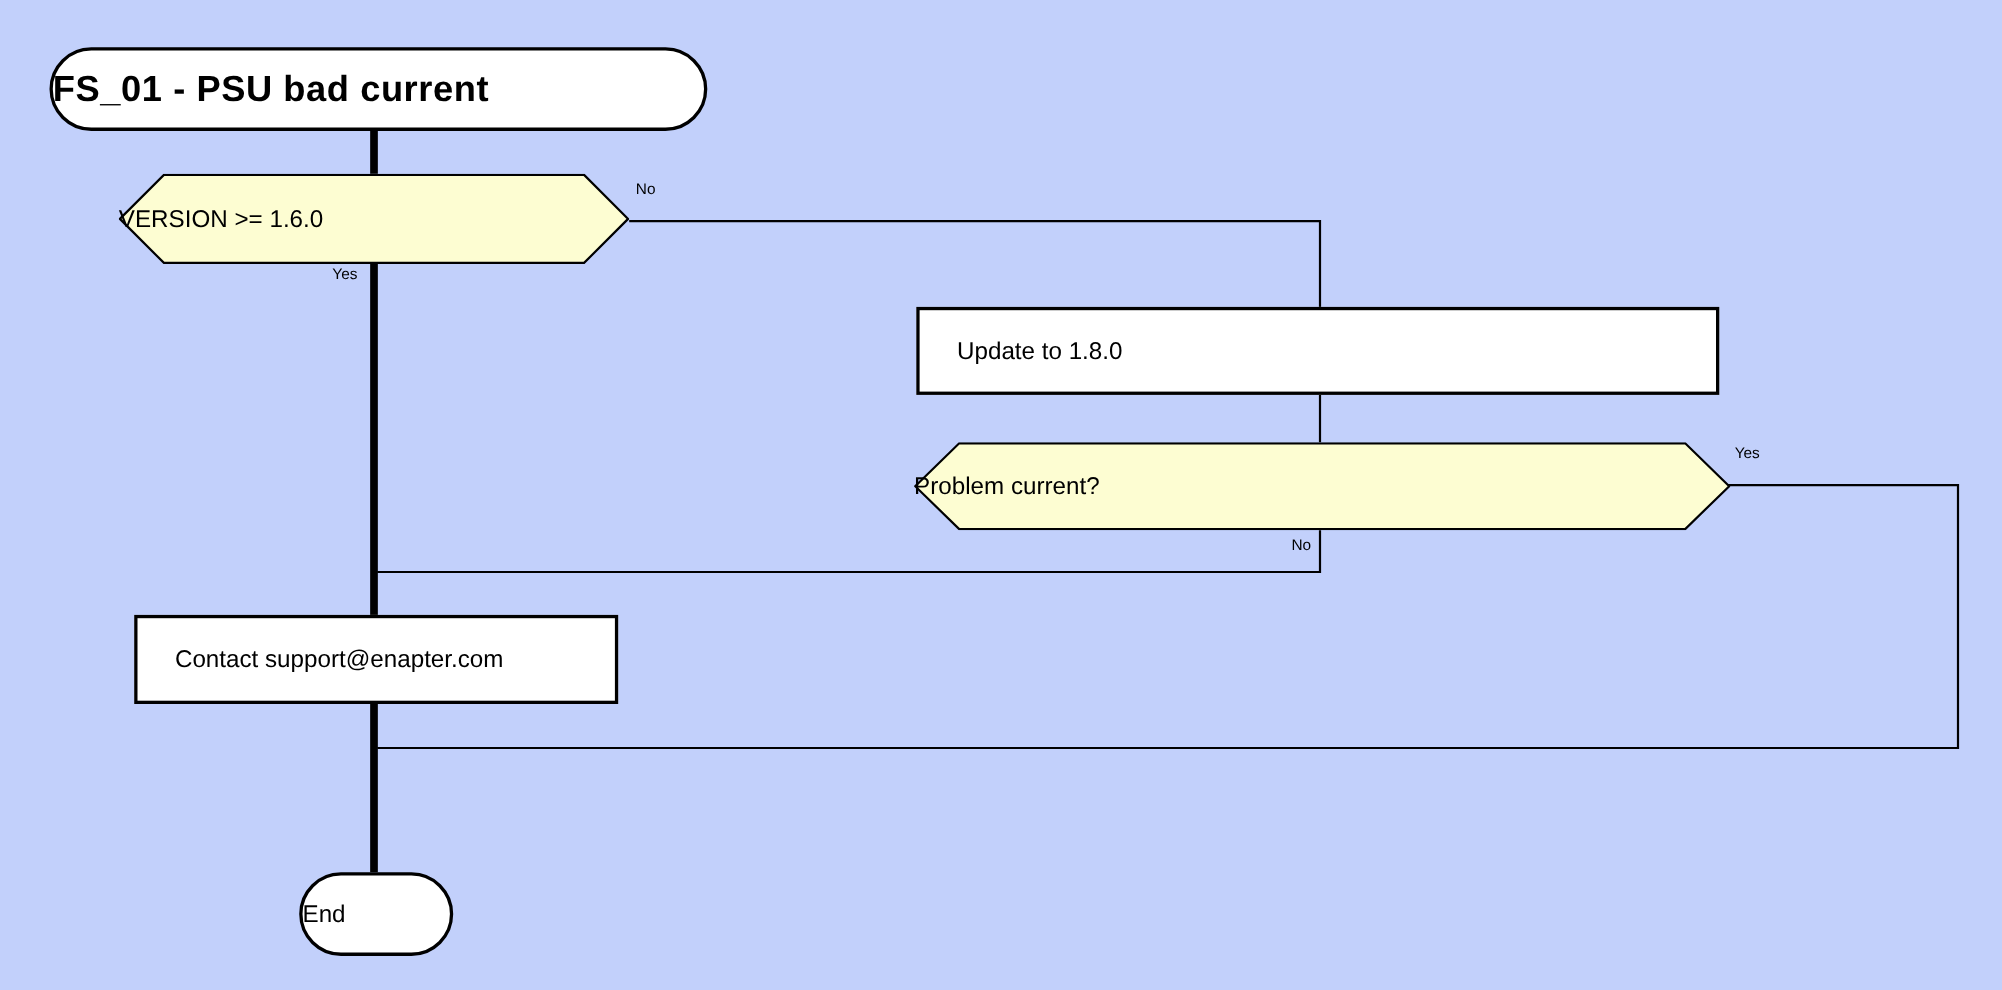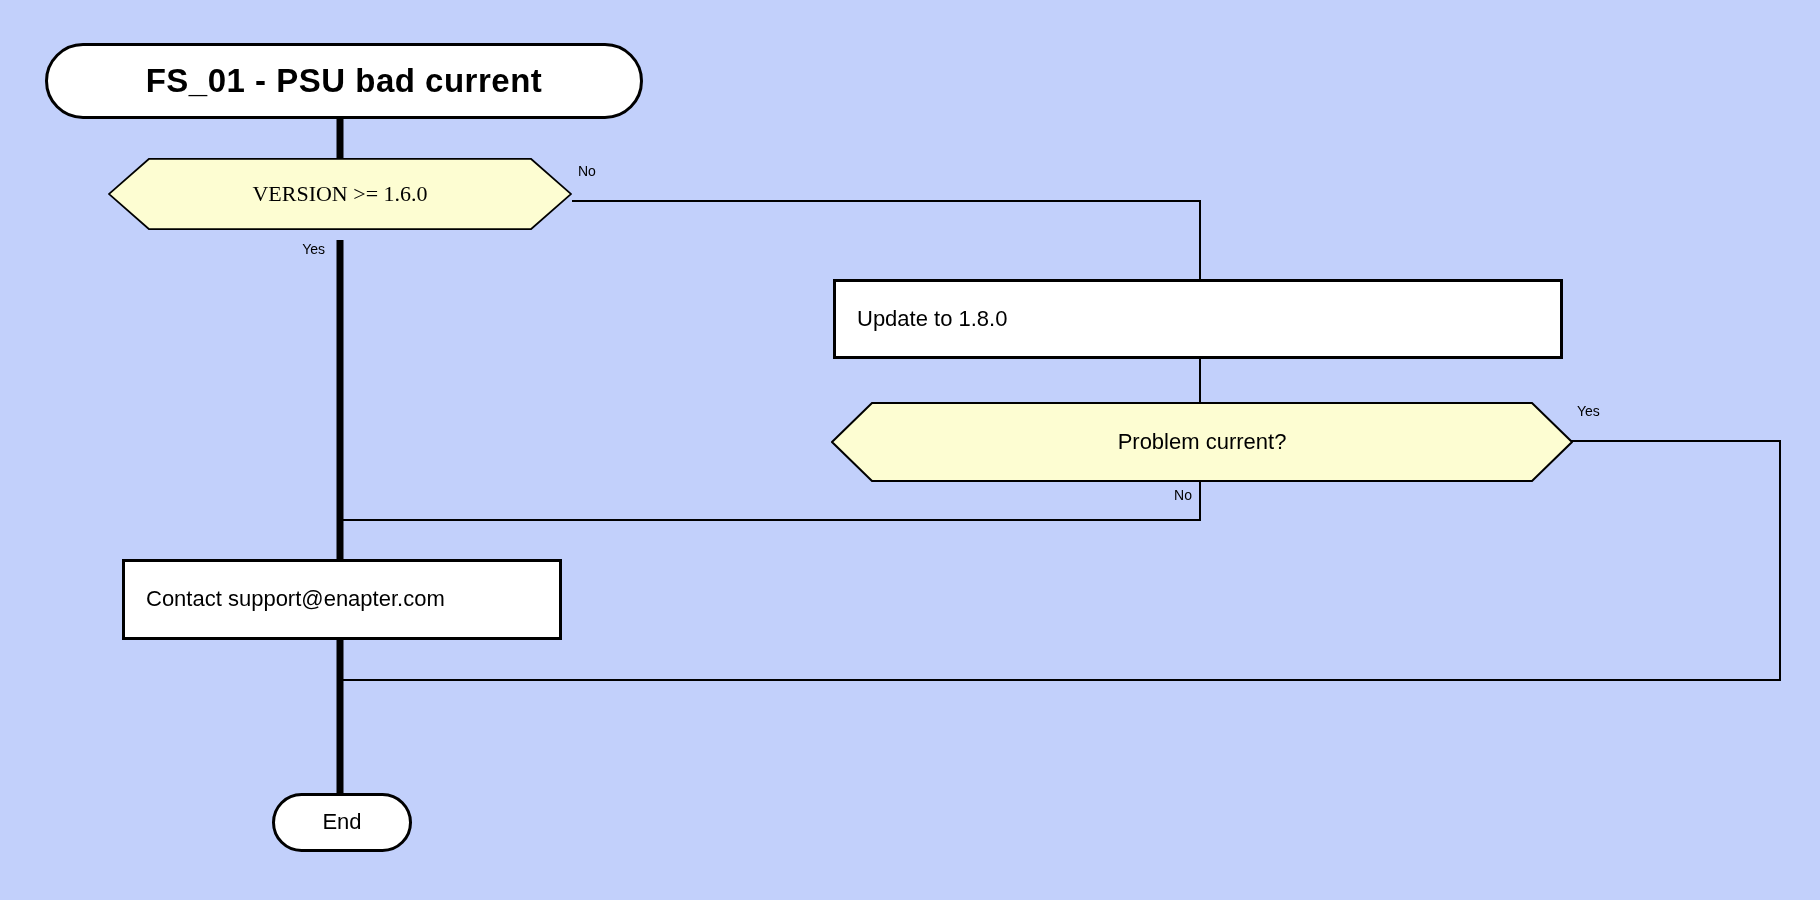--- a/index.html
+++ b/index.html
@@ -17,7 +17,7 @@
   .wire-thick{stroke-width:7px;}
   .node{
     position:absolute;box-sizing:border-box;
-    display:flex;align-items:center;justify-content:center;
+    display:flex;align-items:center;justify-content:flex-start;
   }
   .pill{
     background:var(--node-fill,#fff);

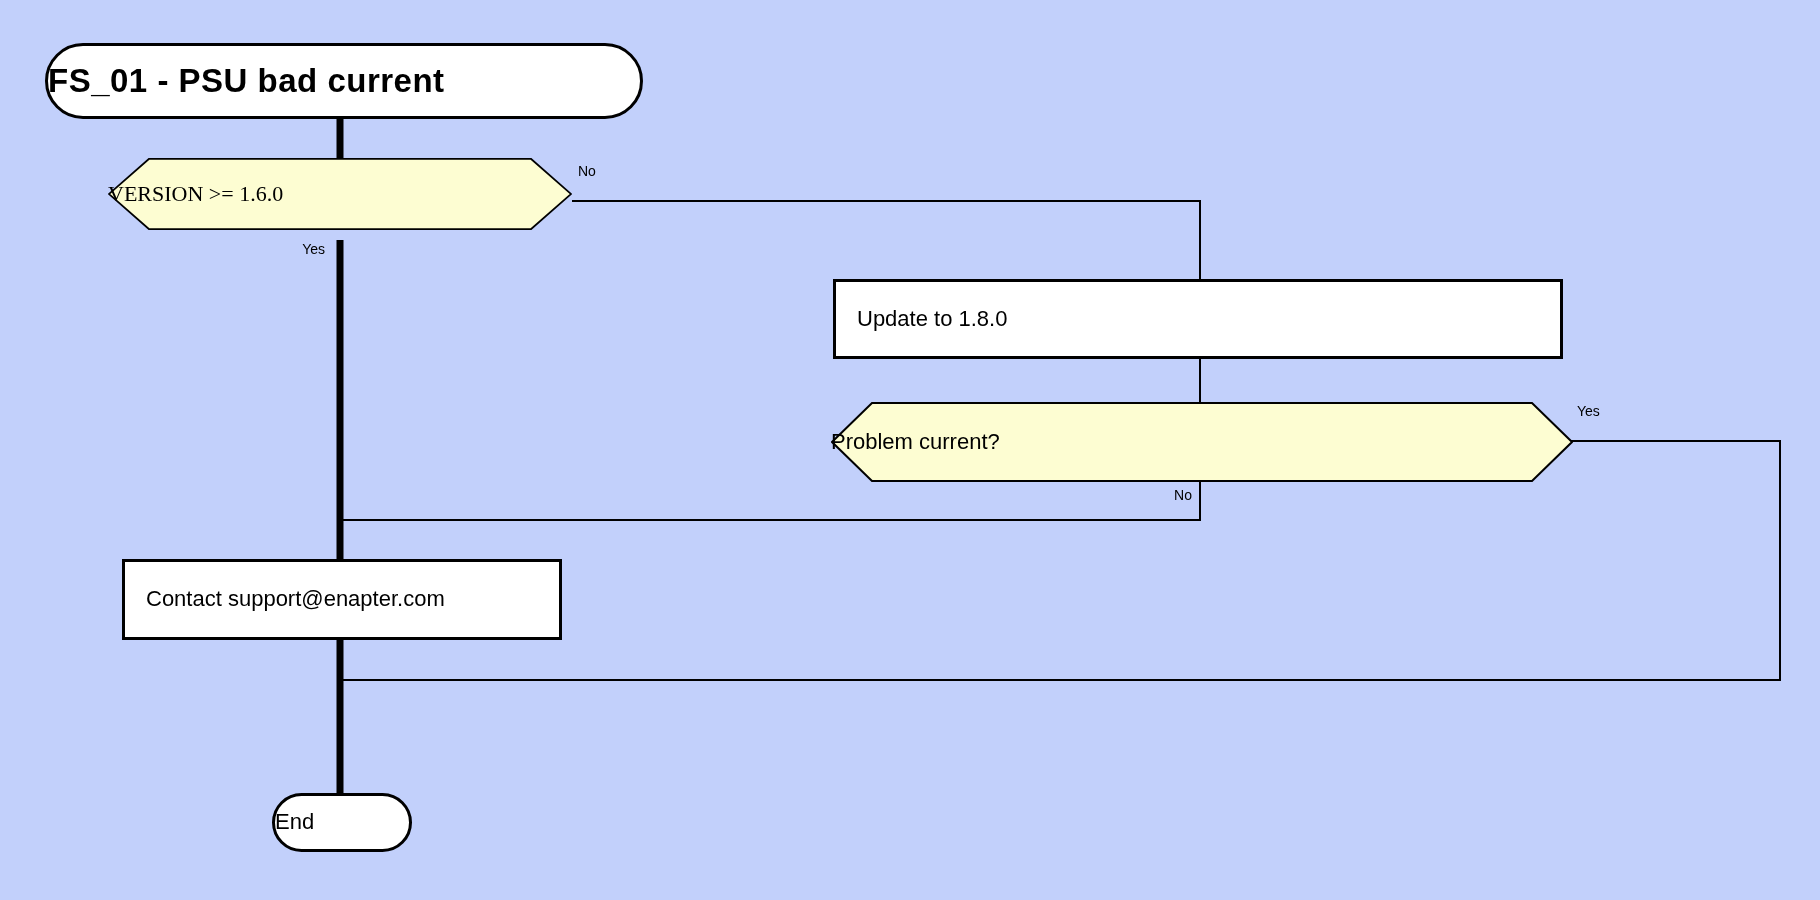--- a/index.html
+++ b/index.html
@@ -60,7 +60,7 @@
     <span class="node-label start-label">FS_01 - PSU bad current</span>
   </div>
 
-  <div class="node hex" style="left:108px;top:158px;width:464px;height:72px;font-family:Liberation Serif, serif;">
+  <div class="node hex" style="left:108px;top:158px;width:464px;height:82px;">
     <svg viewBox="0 0 464 82" preserveAspectRatio="none">
       <polygon class="hex-poly" points="1,41 41,1 423,1 463,41 423,81 41,81"></polygon>
     </svg>

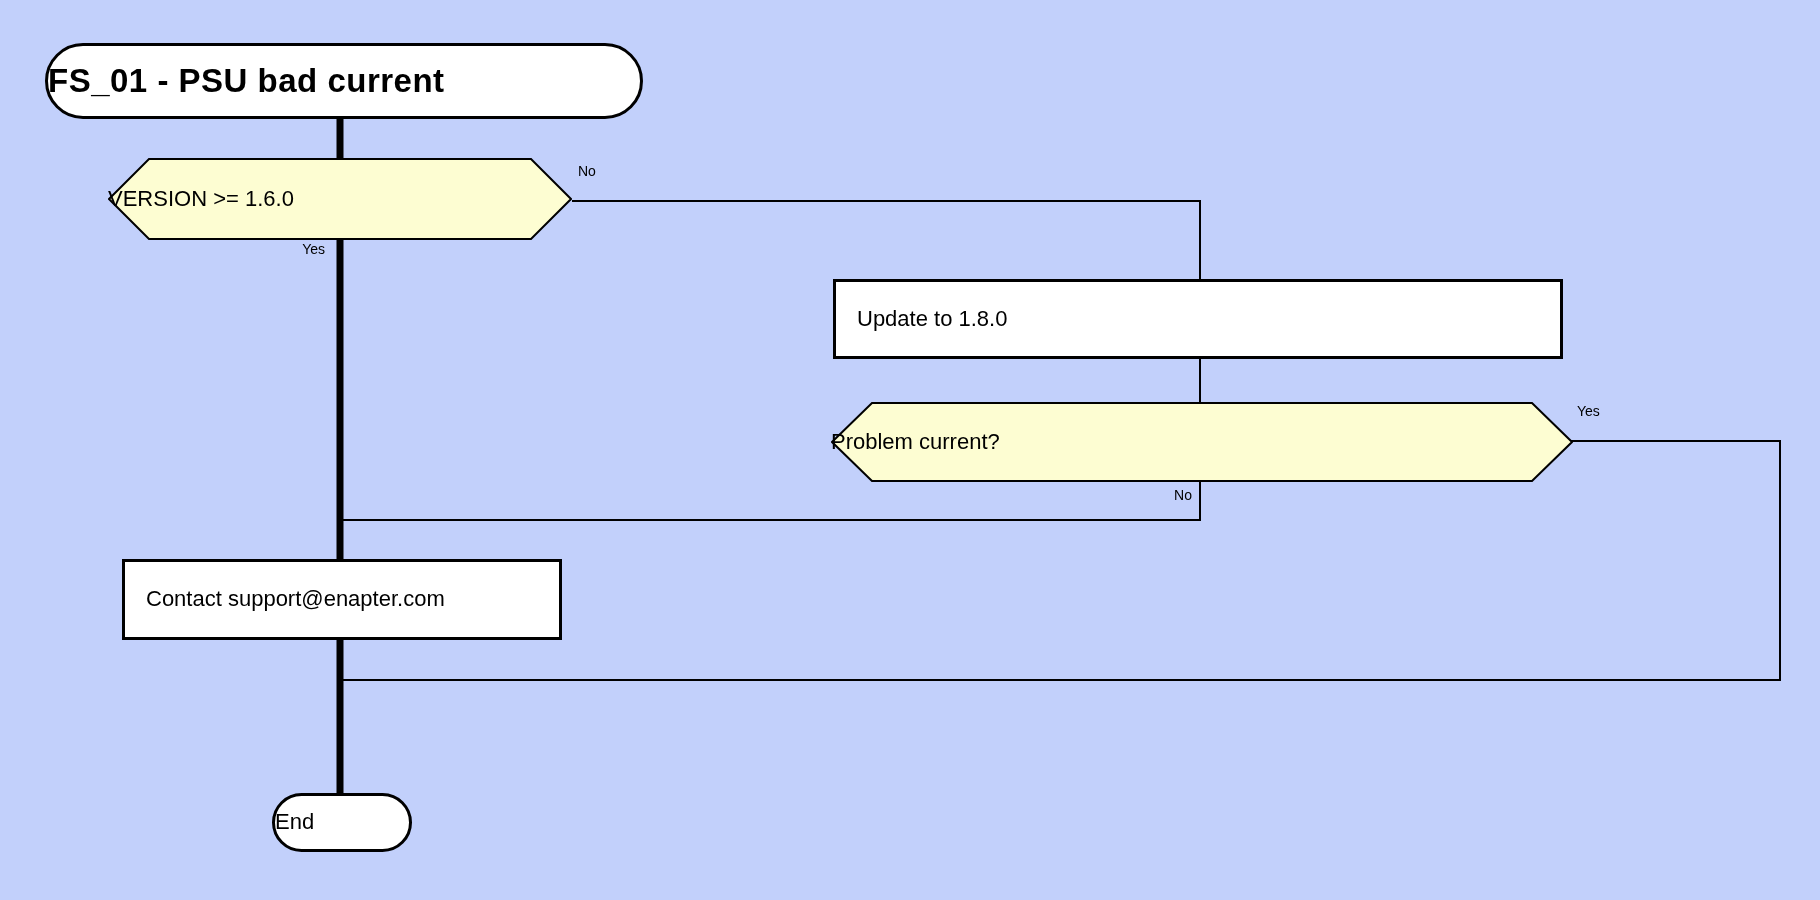--- a/index.html
+++ b/index.html
@@ -28,7 +28,7 @@
     background:var(--node-fill,#fff);
     border:3px solid var(--stroke,#000);
     justify-content:flex-start;
-    padding-left:21px;
+    padding-left:34px;
   }
   .hex{background:transparent;}
   .hex > svg{position:absolute;left:0;top:0;width:100%;height:100%;}

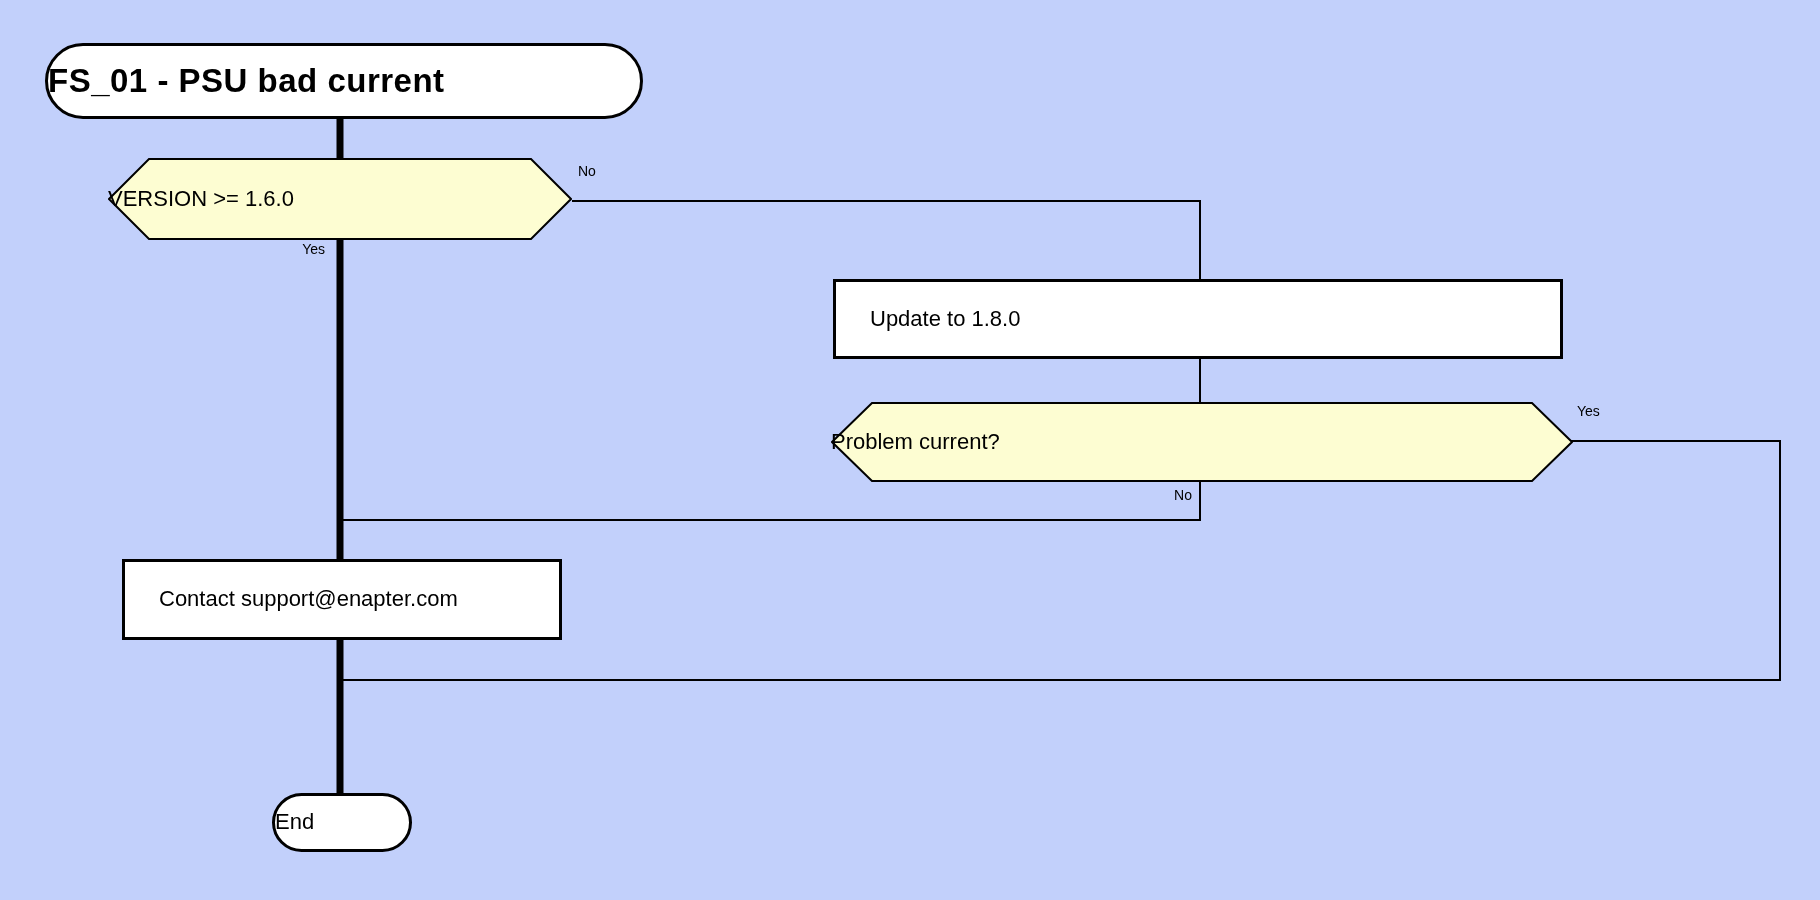--- a/index.html
+++ b/index.html
@@ -82,7 +82,7 @@
     <span class="node-label">Contact support@enapter.com</span>
   </div>
 
-  <div class="node pill" style="left:272px;top:793px;width:140px;height:59px;">
+  <div class="node pill" style="left:272px;top:793px;width:140px;height:76px;">
     <span class="node-label">End</span>
   </div>
 

